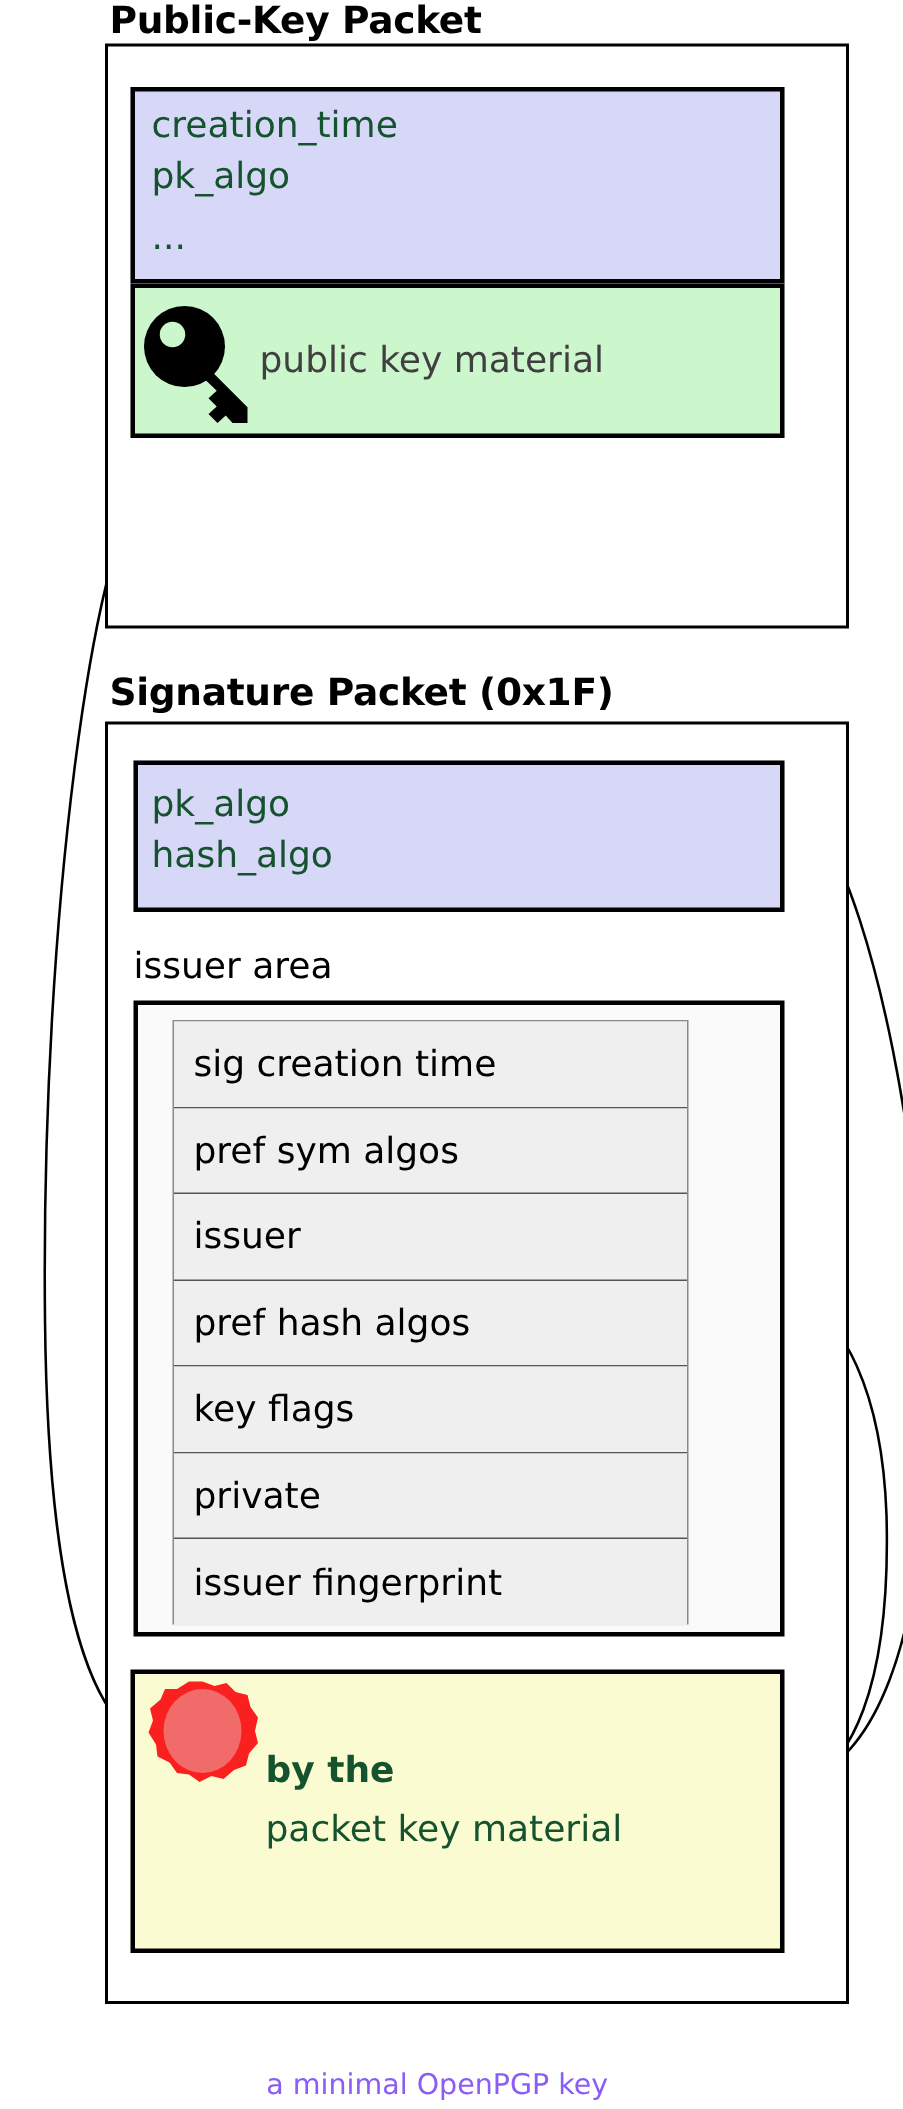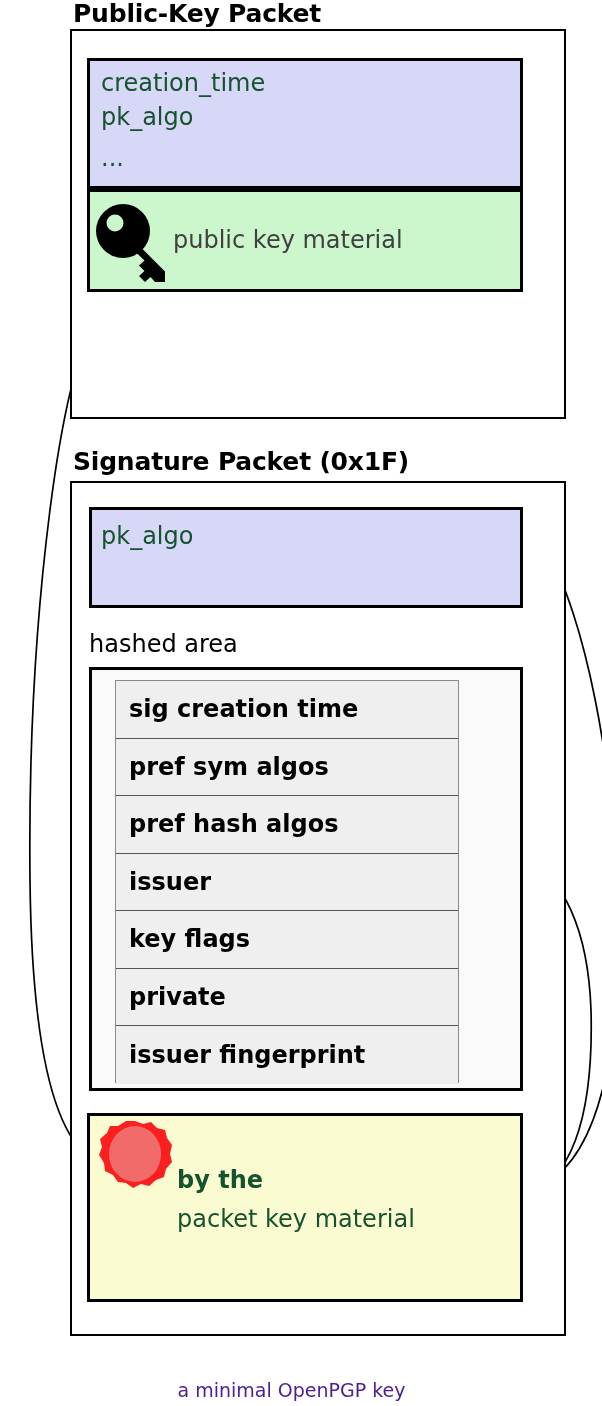--- a/index.html
+++ b/index.html
@@ -163,6 +163,7 @@
 
   <div class="field-box lavender" style="left:68px; top:507px; width:434px; height:101px;"></div>
   <div class="field-text" style="left:80px; top:521px;">pk_algo</div>
+  <div class="field-text" style="left:80px; top:555px;">hash_algo</div>
 
   <div class="area-label" style="left:68px; top:630px;">hashed area</div>
 

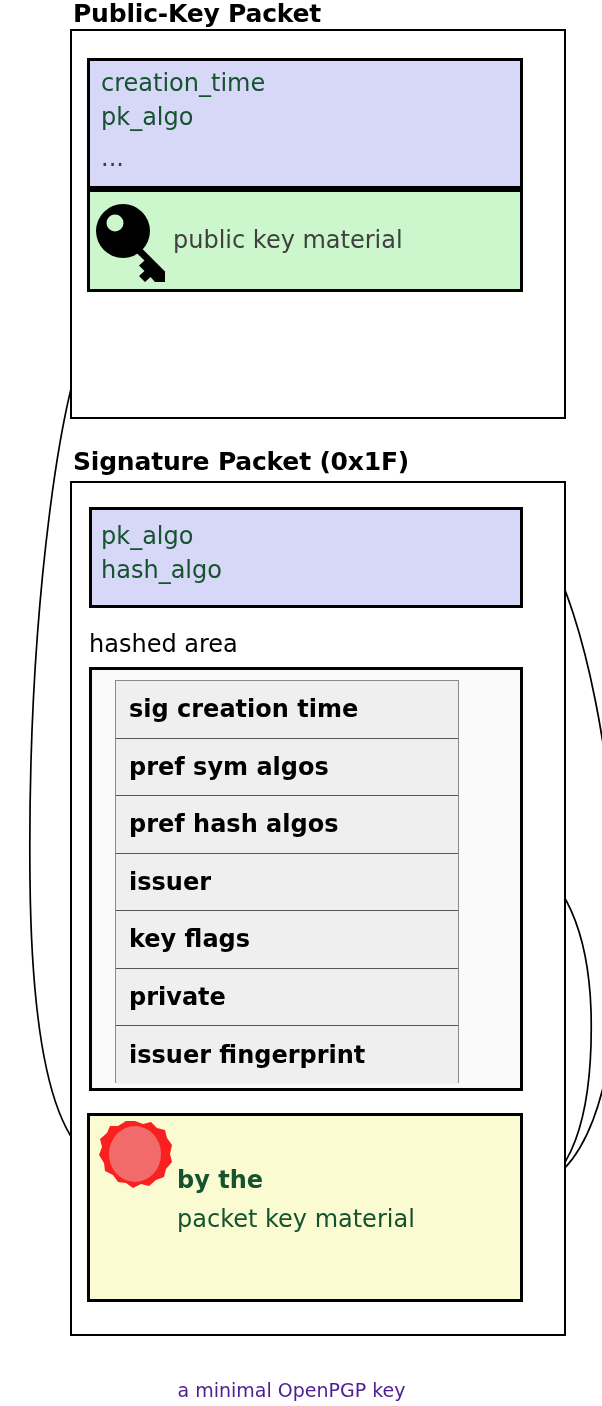--- a/index.html
+++ b/index.html
@@ -165,7 +165,7 @@
   <div class="field-text" style="left:80px; top:521px;">pk_algo</div>
   <div class="field-text" style="left:80px; top:555px;">hash_algo</div>
 
-  <div class="area-label" style="left:68px; top:630px;">hashed area</div>
+  <div class="area-label" style="left:68px; top:630px;">issuer area</div>
 
   <div class="hashed-area" style="left:68px; top:667px; width:434px; height:424px;"></div>
 

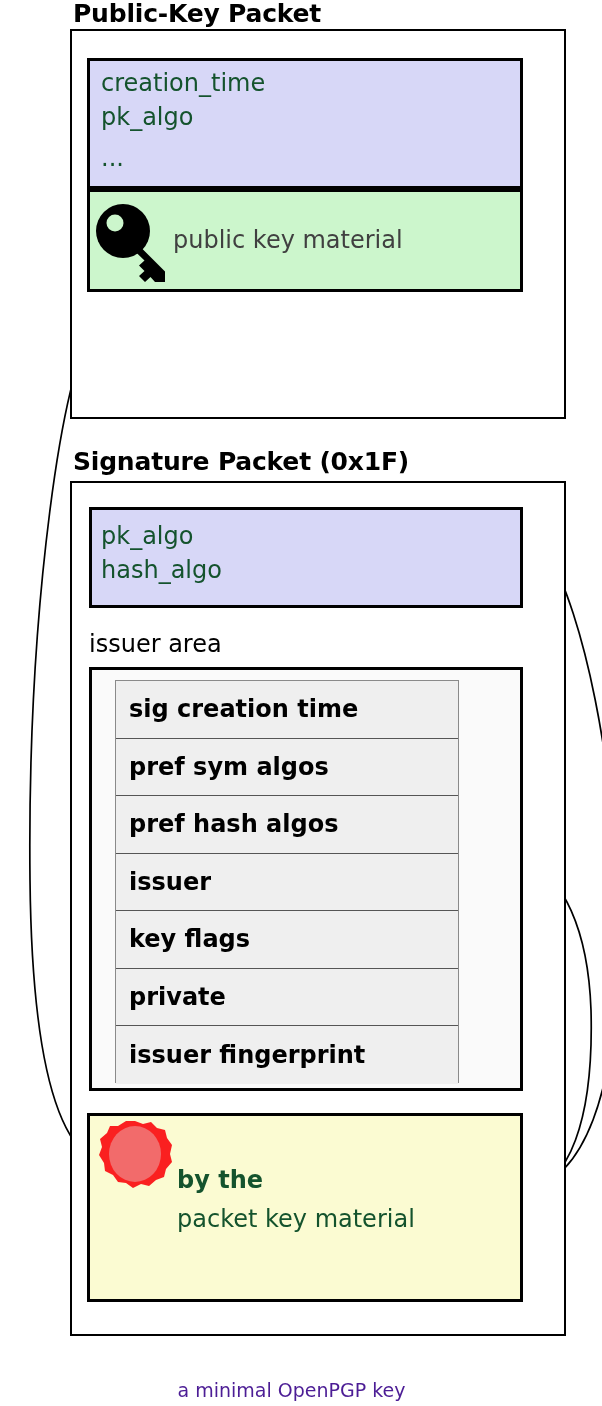--- a/index.html
+++ b/index.html
@@ -169,7 +169,7 @@
 
   <div class="hashed-area" style="left:68px; top:667px; width:434px; height:424px;"></div>
 
-  <div class="subpacket-list" id="subpacket-list" style="left:94px; top:680px; width:344px; height:403px;font-weight:bold;">
+  <div class="subpacket-list" id="subpacket-list" style="left:94px; top:680px; width:344px; height:403px;">
       <div class="subpacket-row">
         <span>sig creation time</span>
       </div>

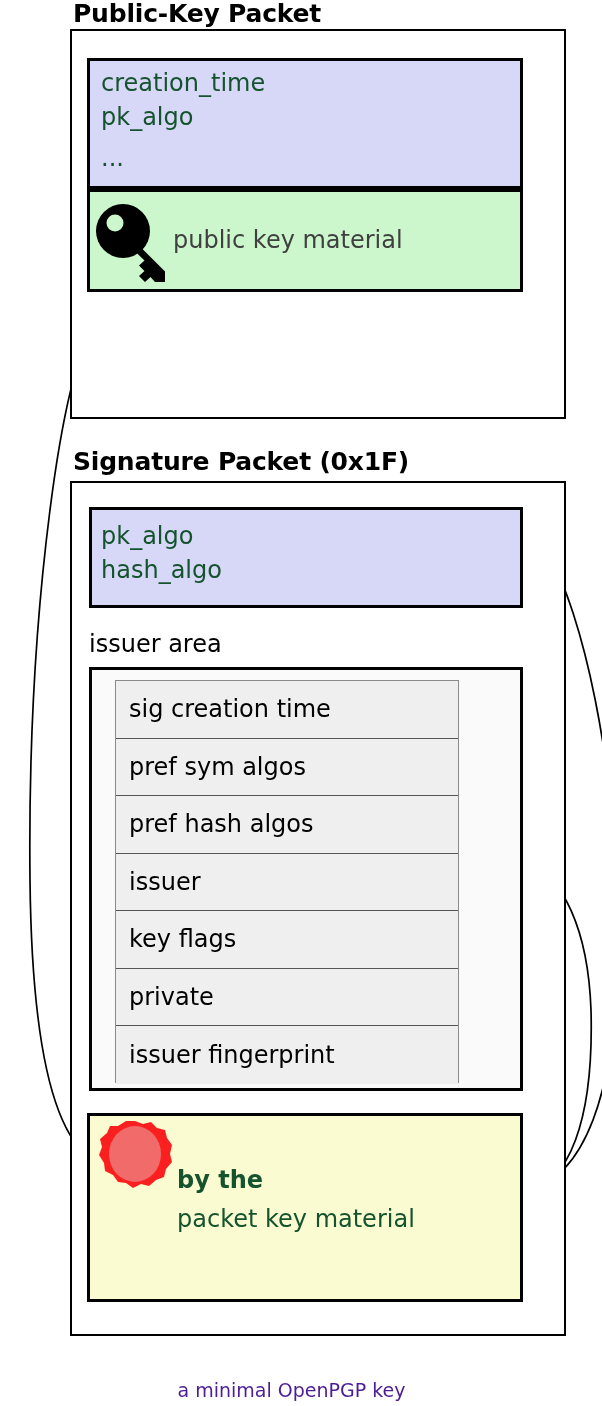--- a/index.html
+++ b/index.html
@@ -177,10 +177,10 @@
         <span>pref sym algos</span>
       </div>
       <div class="subpacket-row">
+        <span>issuer</span>
+      </div>
+      <div class="subpacket-row">
         <span>pref hash algos</span>
-      </div>
-      <div class="subpacket-row">
-        <span>issuer</span>
       </div>
       <div class="subpacket-row">
         <span>key flags</span>

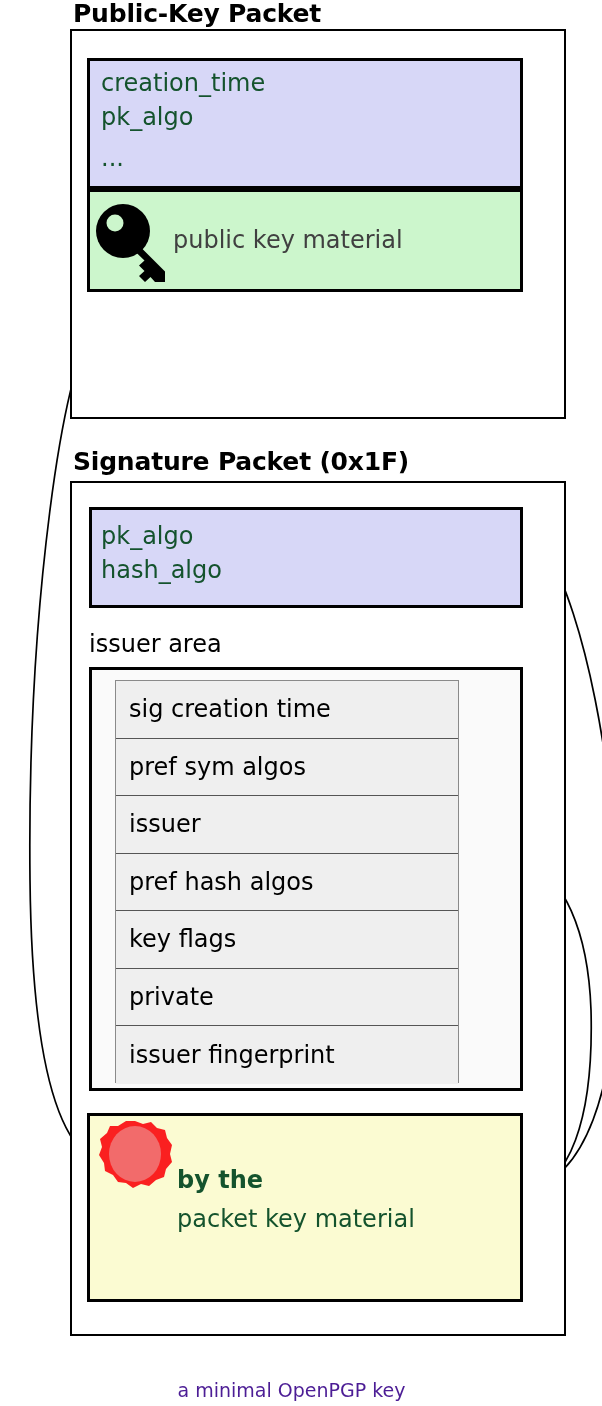--- a/index.html
+++ b/index.html
@@ -112,7 +112,7 @@
     width: 541px;
     text-align: center;
     font-size: 19px;
-    color: #4c1d95;
+    color: #8b5cf6;
   }
 </style>
 </head>

